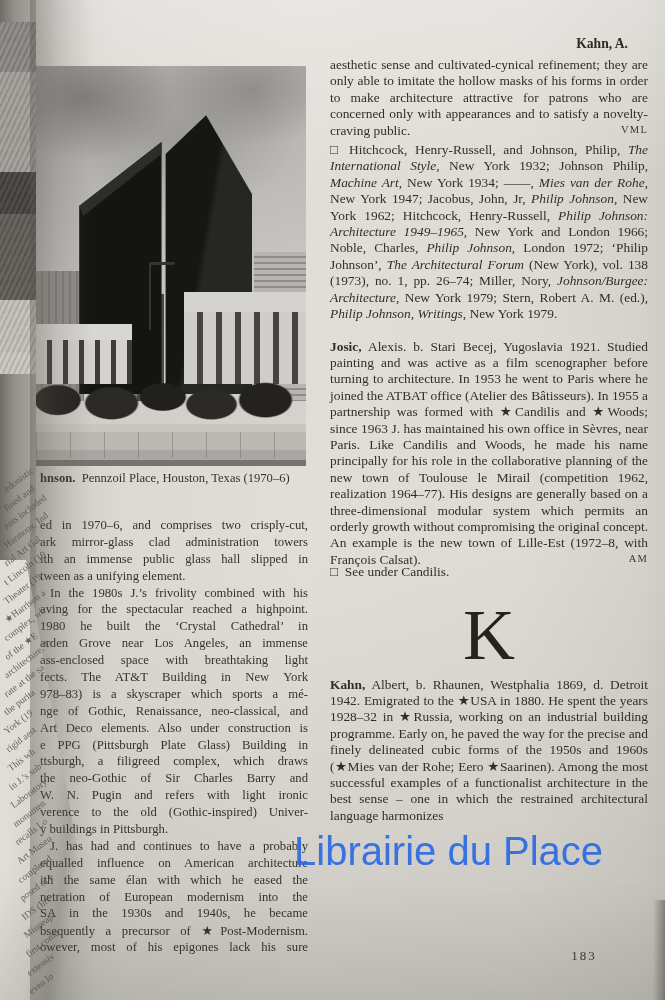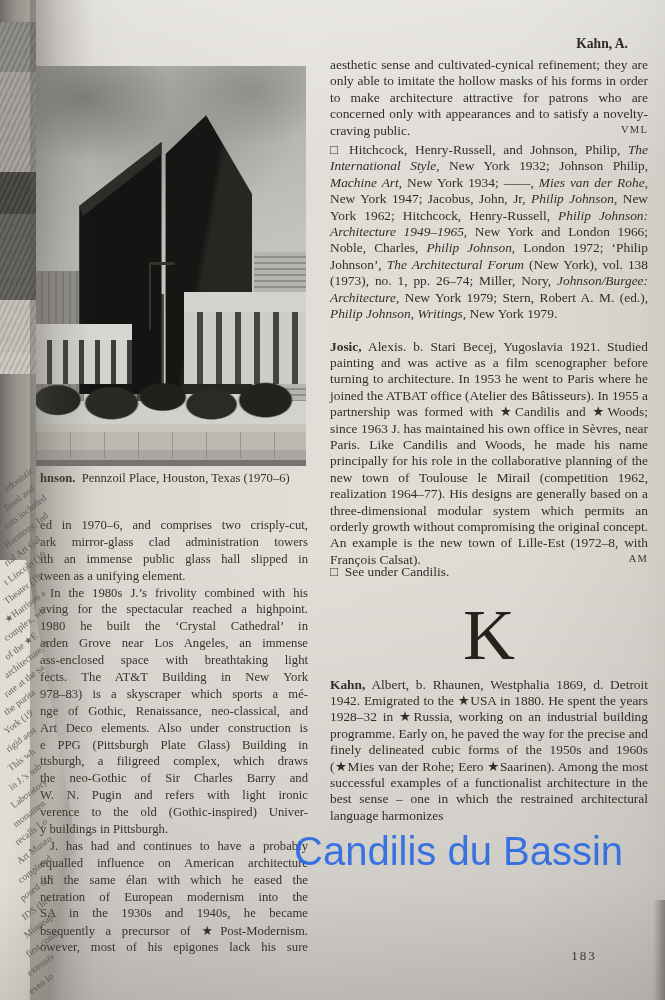--- a/index.html
+++ b/index.html
@@ -208,7 +208,7 @@
 
   <div class="pagenum">183</div>
 
-  <div class="watermark" style="color: rgb(43, 106, 227); opacity: 0.92;">Candilis du Bassin</div>
+  <div class="watermark" style="color: rgb(43, 106, 227); opacity: 0.92;">Librairie du Place</div>
 
   <div class="edge-right"></div>
   <div class="vignette"></div>

